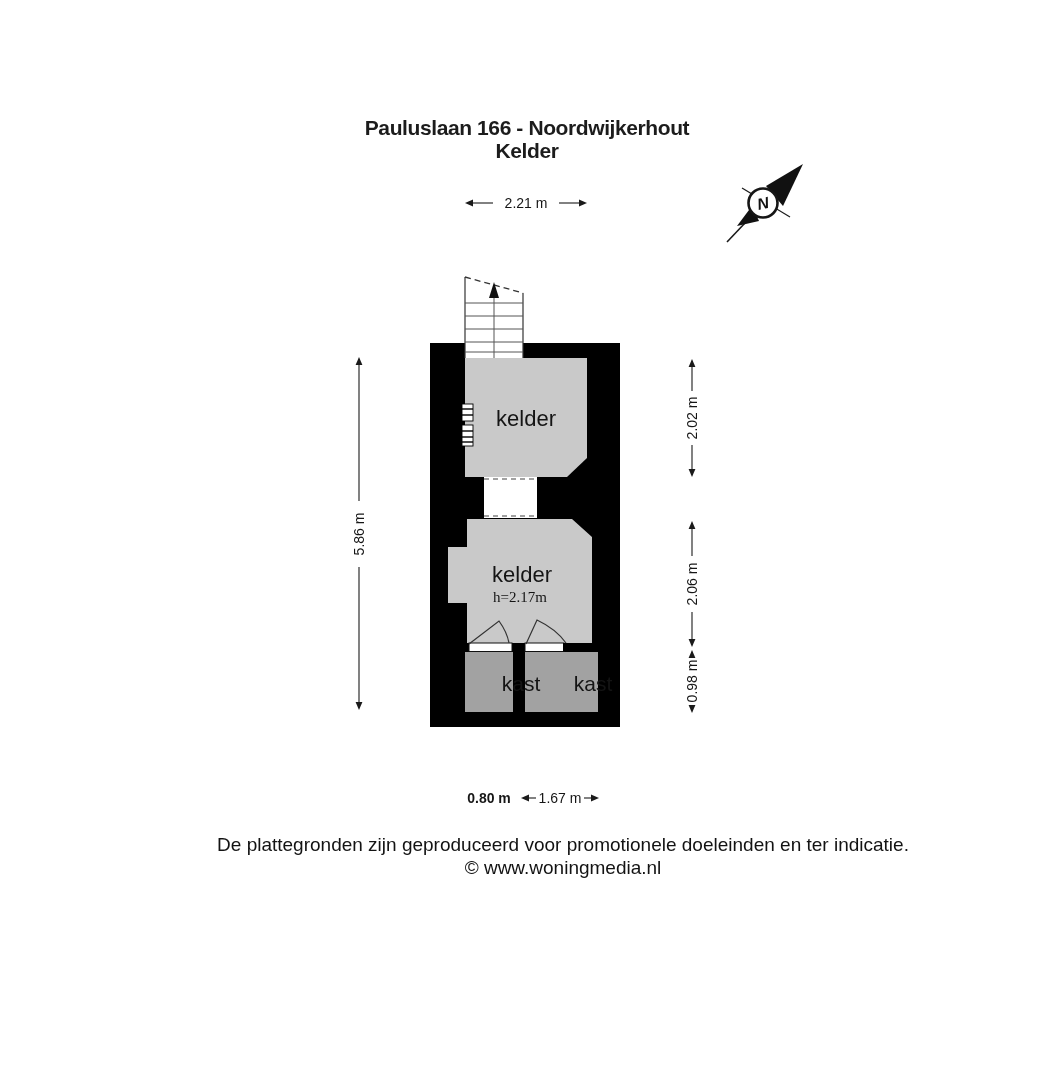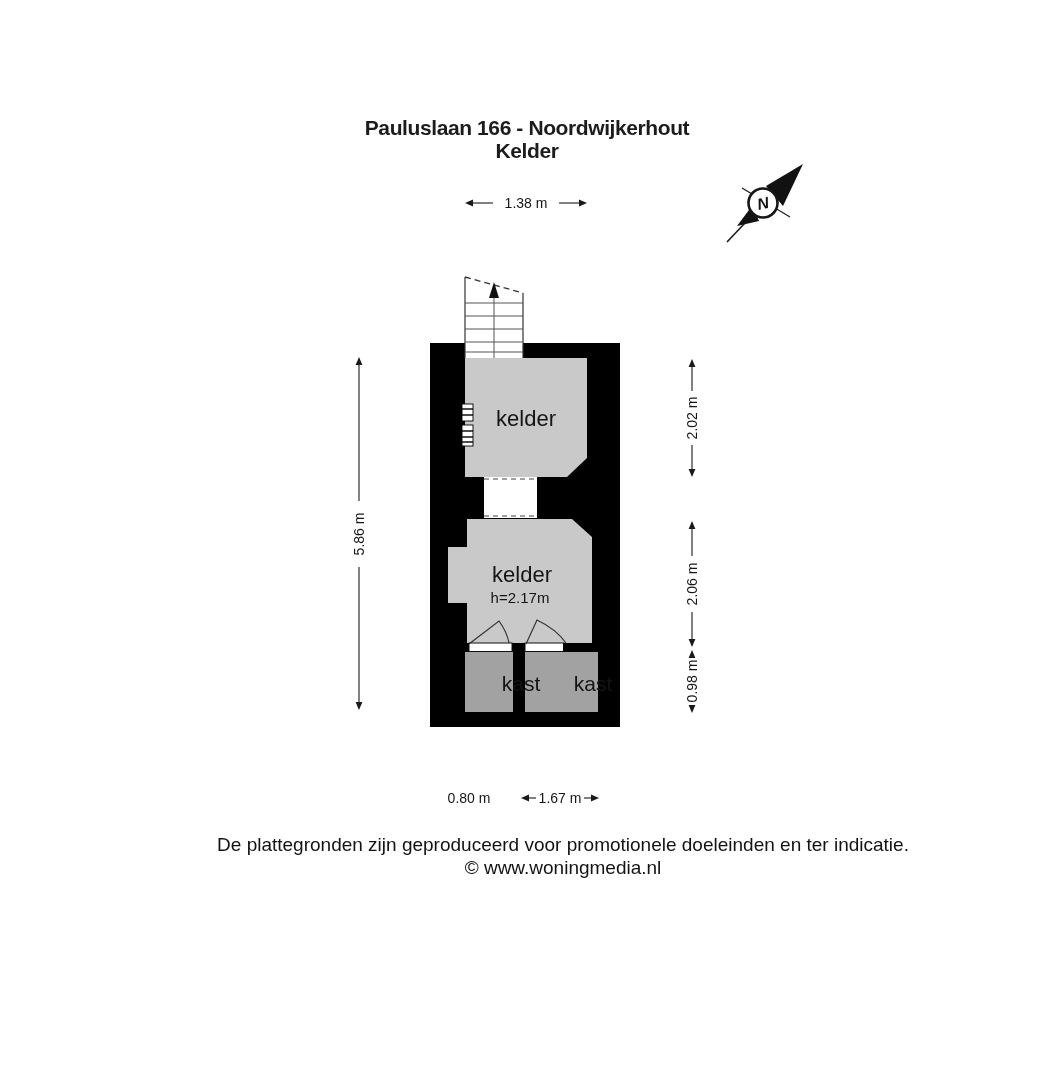--- a/index.html
+++ b/index.html
@@ -123,7 +123,7 @@
     <polygon points="599,798 591,794.6 591,801.4" fill="#1a1a1a"></polygon>
   </svg>
 
-  <div class="lbl dim" style="left:526px;top:203px;">1.38 m</div>
+  <div class="lbl dim" style="left:526px;top:203px;">2.21 m</div>
   <div class="lbl dim dim-v" style="left:359px;top:534px;">5.86 m</div>
   <div class="lbl dim dim-v" style="left:692px;top:418px;">2.02 m</div>
   <div class="lbl dim dim-v" style="left:692px;top:584px;">2.06 m</div>

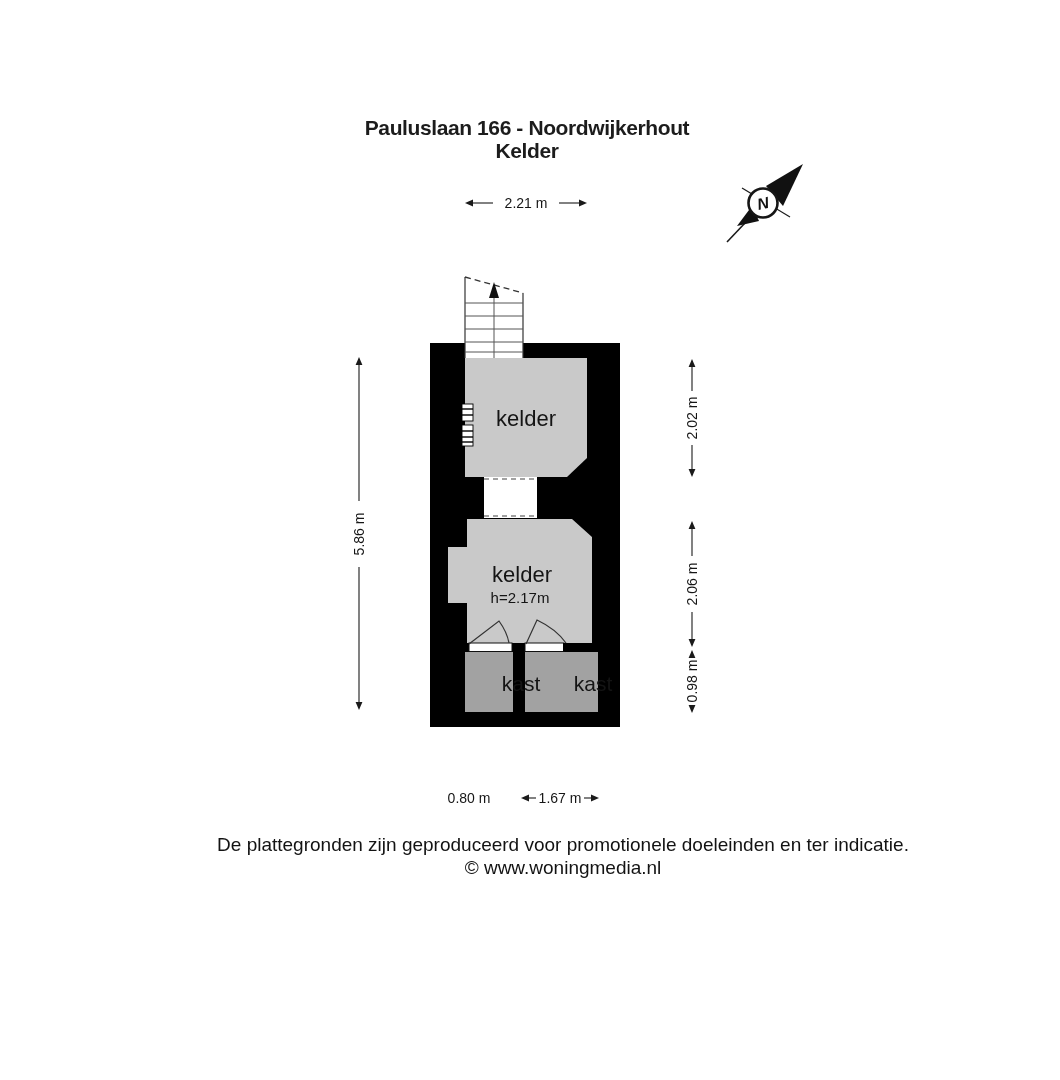--- a/index.html
+++ b/index.html
@@ -133,7 +133,7 @@
 
   <div class="lbl room-lbl" style="left:526px;top:419px;">kelder</div>
   <div class="lbl room-lbl" style="left:522px;top:575px;">kelder</div>
-  <div class="lbl hnote" style="left:520px;top:597px;">h=2.17m</div>
+  <div class="lbl hnote" style="left:520px;top:597px;font-family:Liberation Serif, serif;">h=2.17m</div>
   <div class="lbl kast-lbl" style="left:489px;top:684px;">kast</div>
   <div class="lbl kast-lbl" style="left:561px;top:684px;">kast</div>
 

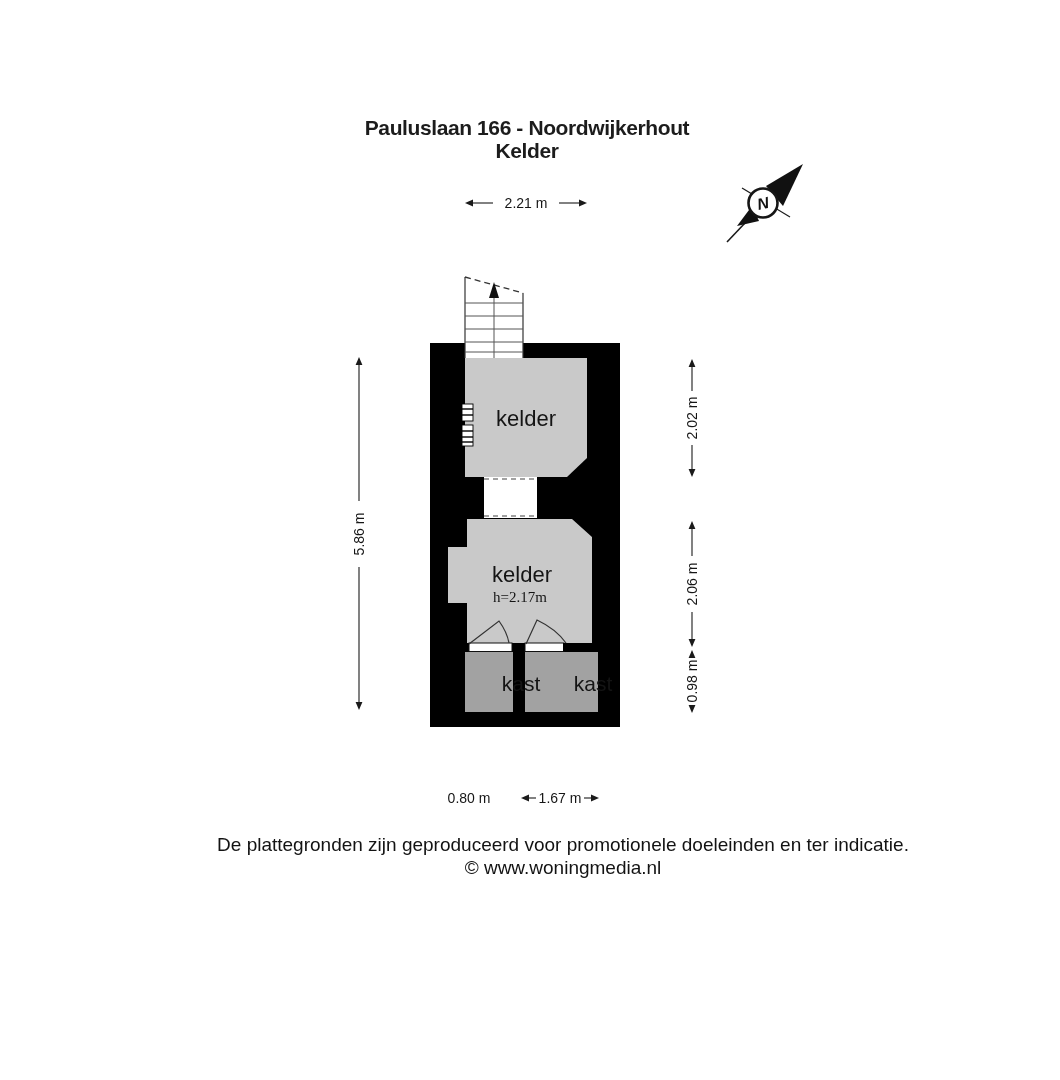--- a/index.html
+++ b/index.html
@@ -128,7 +128,7 @@
   <div class="lbl dim dim-v" style="left:692px;top:418px;">2.02 m</div>
   <div class="lbl dim dim-v" style="left:692px;top:584px;">2.06 m</div>
   <div class="lbl dim dim-v" style="left:692px;top:681px;">0.98 m</div>
-  <div class="lbl dim" style="left:469px;top:798px;">0.80 m</div>
+  <div class="lbl dim" style="left:489px;top:798px;font-weight:bold;">0.80 m</div>
   <div class="lbl dim" style="left:560px;top:798px;">1.67 m</div>
 
   <div class="lbl room-lbl" style="left:526px;top:419px;">kelder</div>

